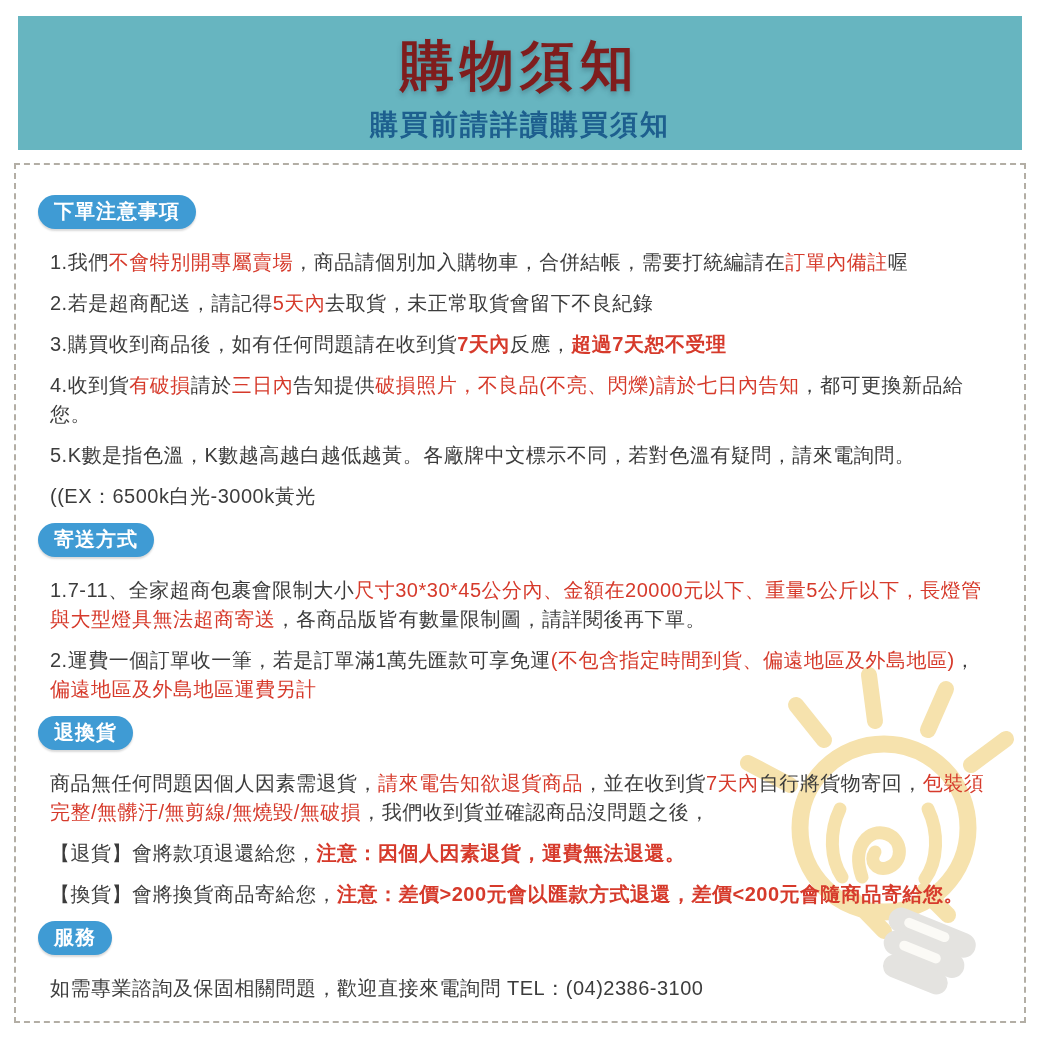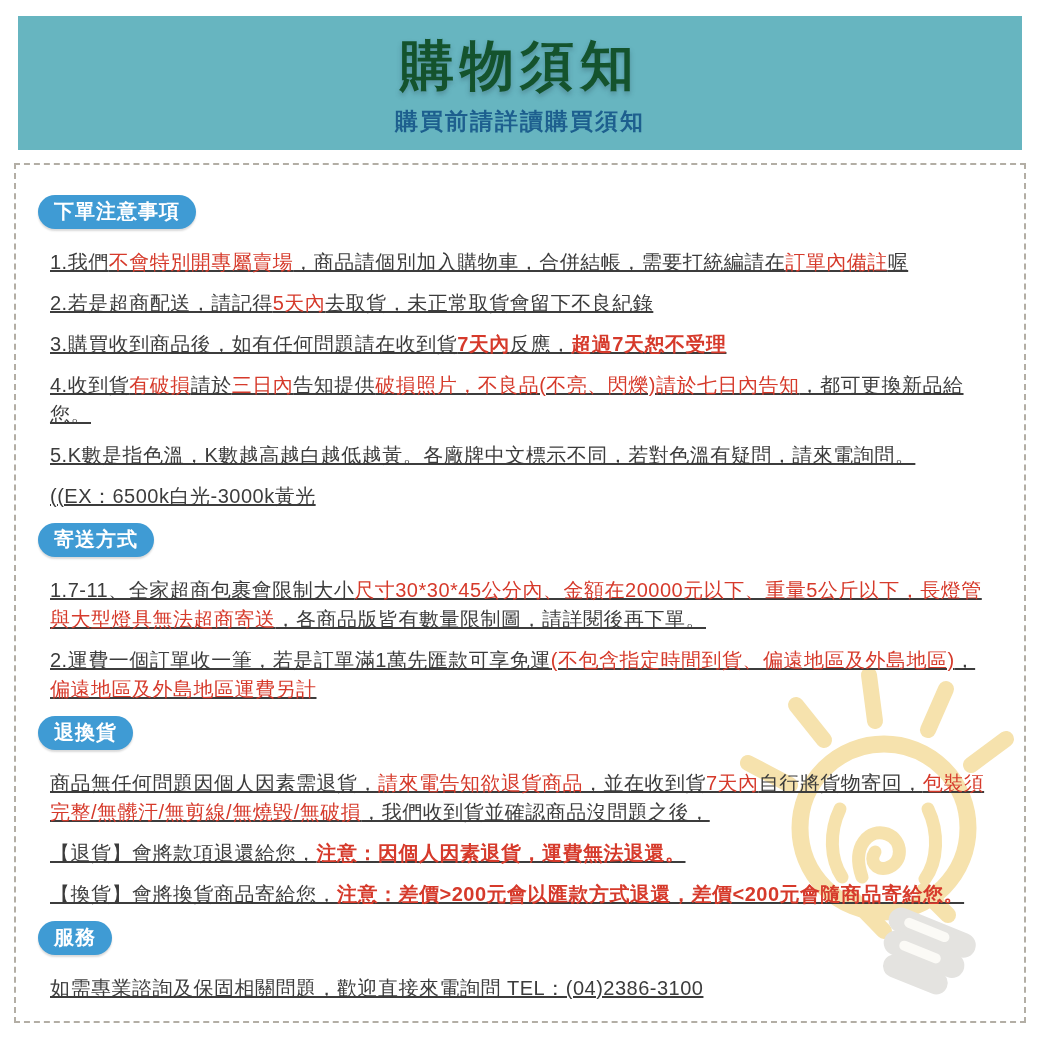--- a/index.html
+++ b/index.html
@@ -34,7 +34,7 @@
     font-size:54px;
     line-height:1.0;
     font-weight:700;
-    color:#14532d;
+    color:#7f1d1d;
     letter-spacing:6px;
     text-shadow:0 3px 5px rgba(40,70,80,.35);
   }

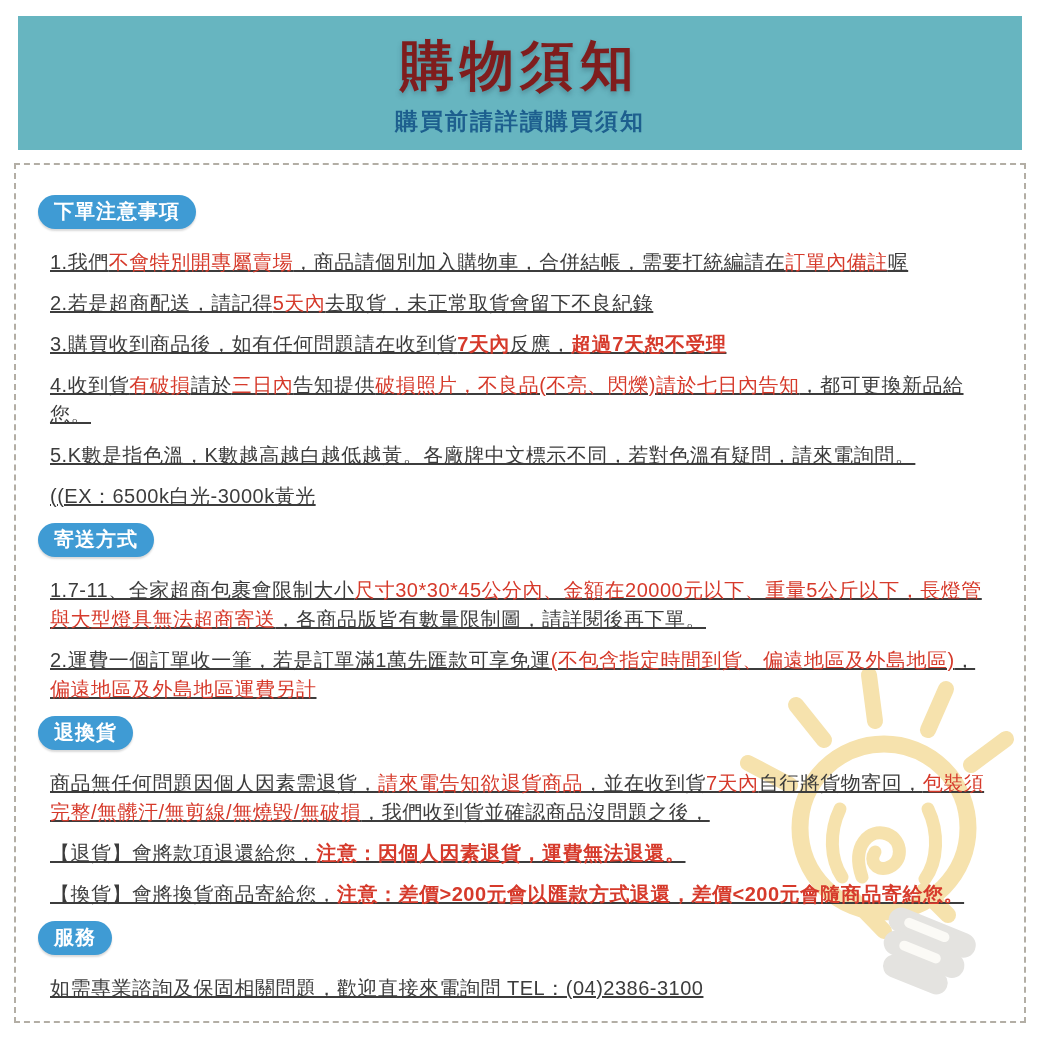--- a/index.html
+++ b/index.html
@@ -40,7 +40,7 @@
   }
   .banner .subtitle{
     margin-top:14px;
-    font-size:23px;
+    font-size:28px;
     font-weight:700;
     letter-spacing:2px;
     color:var(--subtitle-blue);

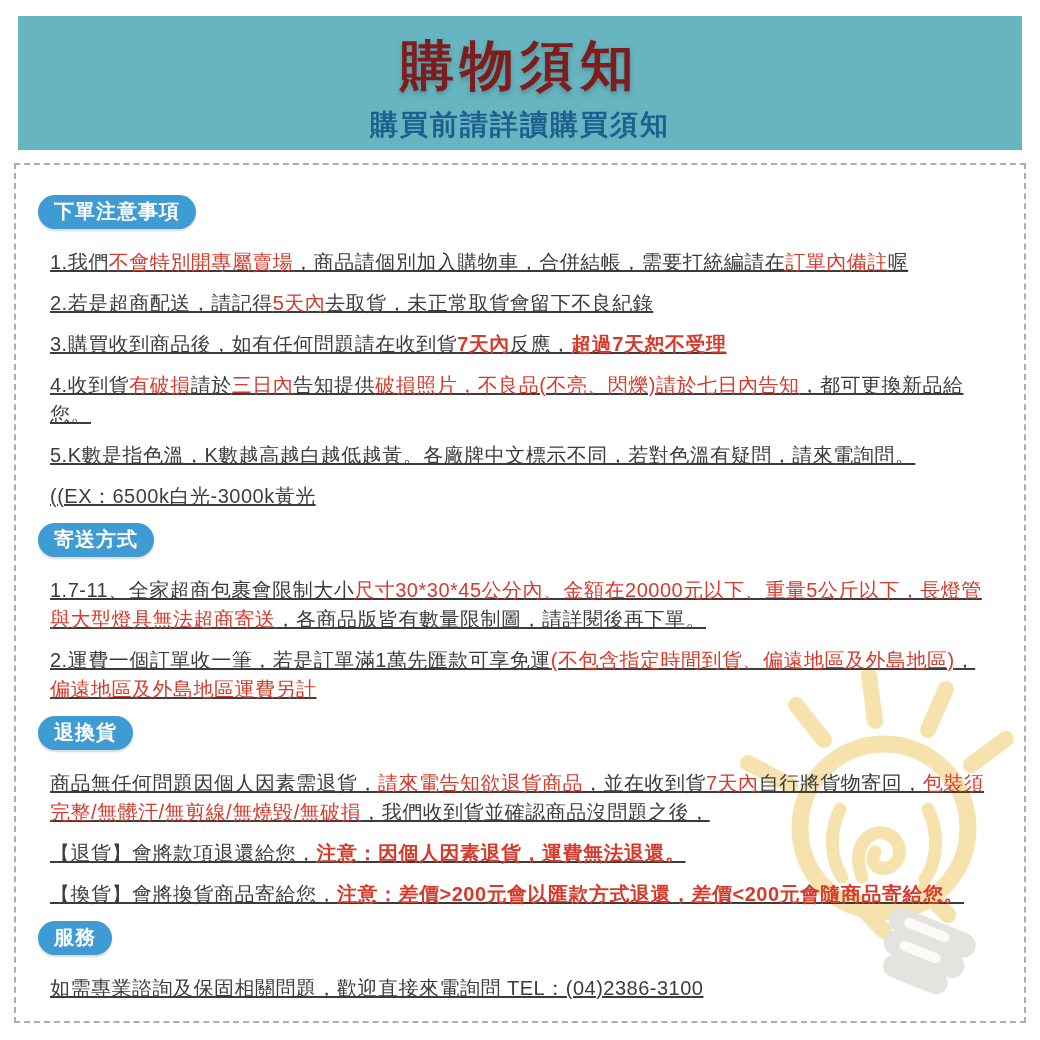--- a/index.html
+++ b/index.html
@@ -53,7 +53,6 @@
     border:2px dashed var(--border-gray);
     background:transparent;
     padding:30px 22px 0 22px;
-    text-decoration:underline;
   }
   .sections, .agreement{ position:relative; z-index:1; }
   .notice-section{ margin:0 0 12px 0; }

